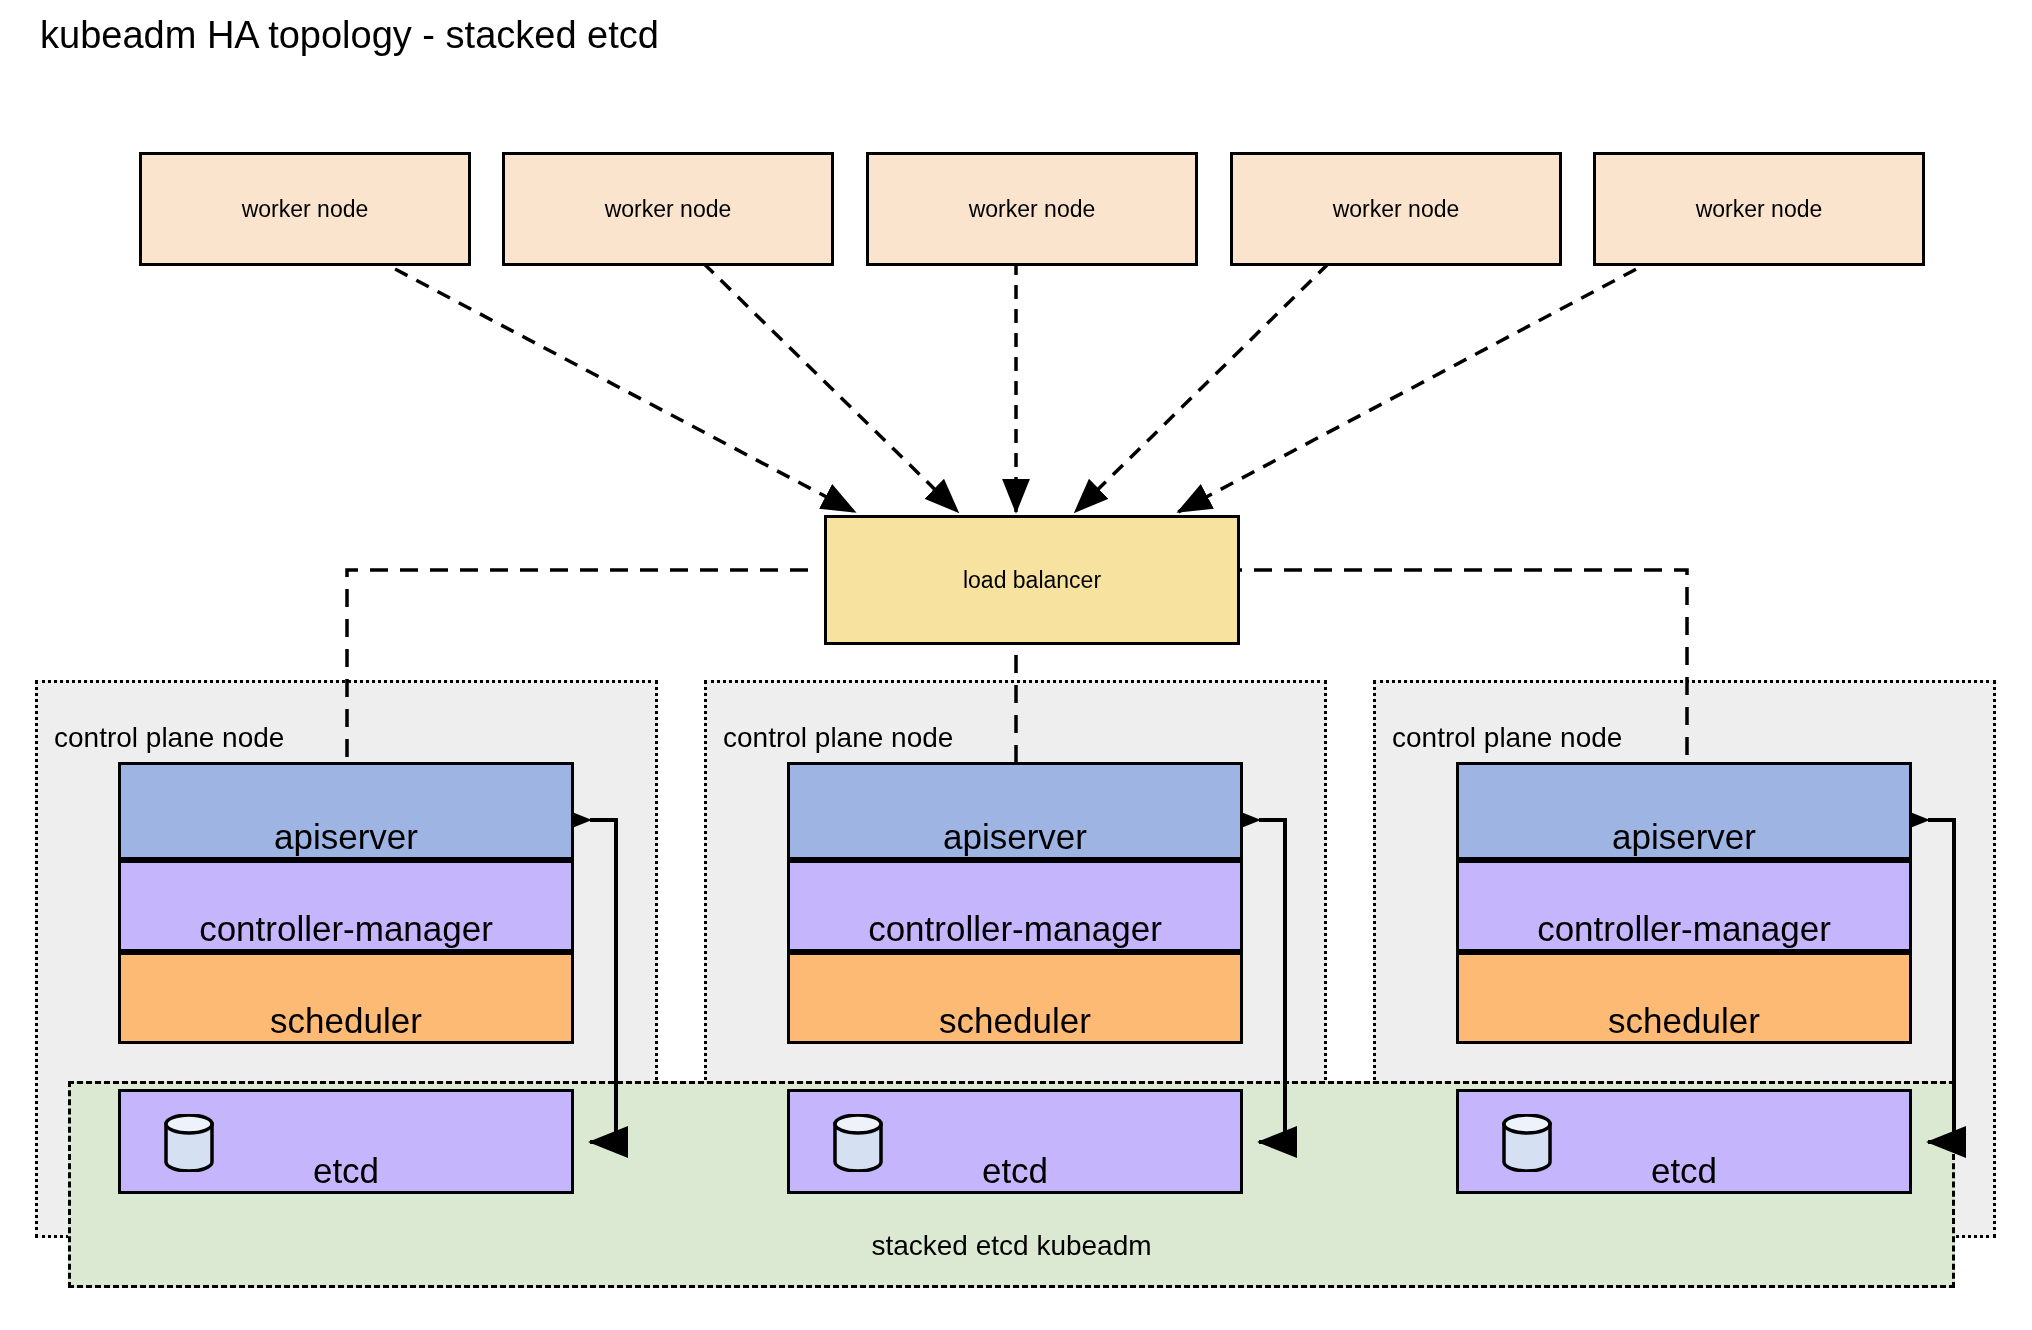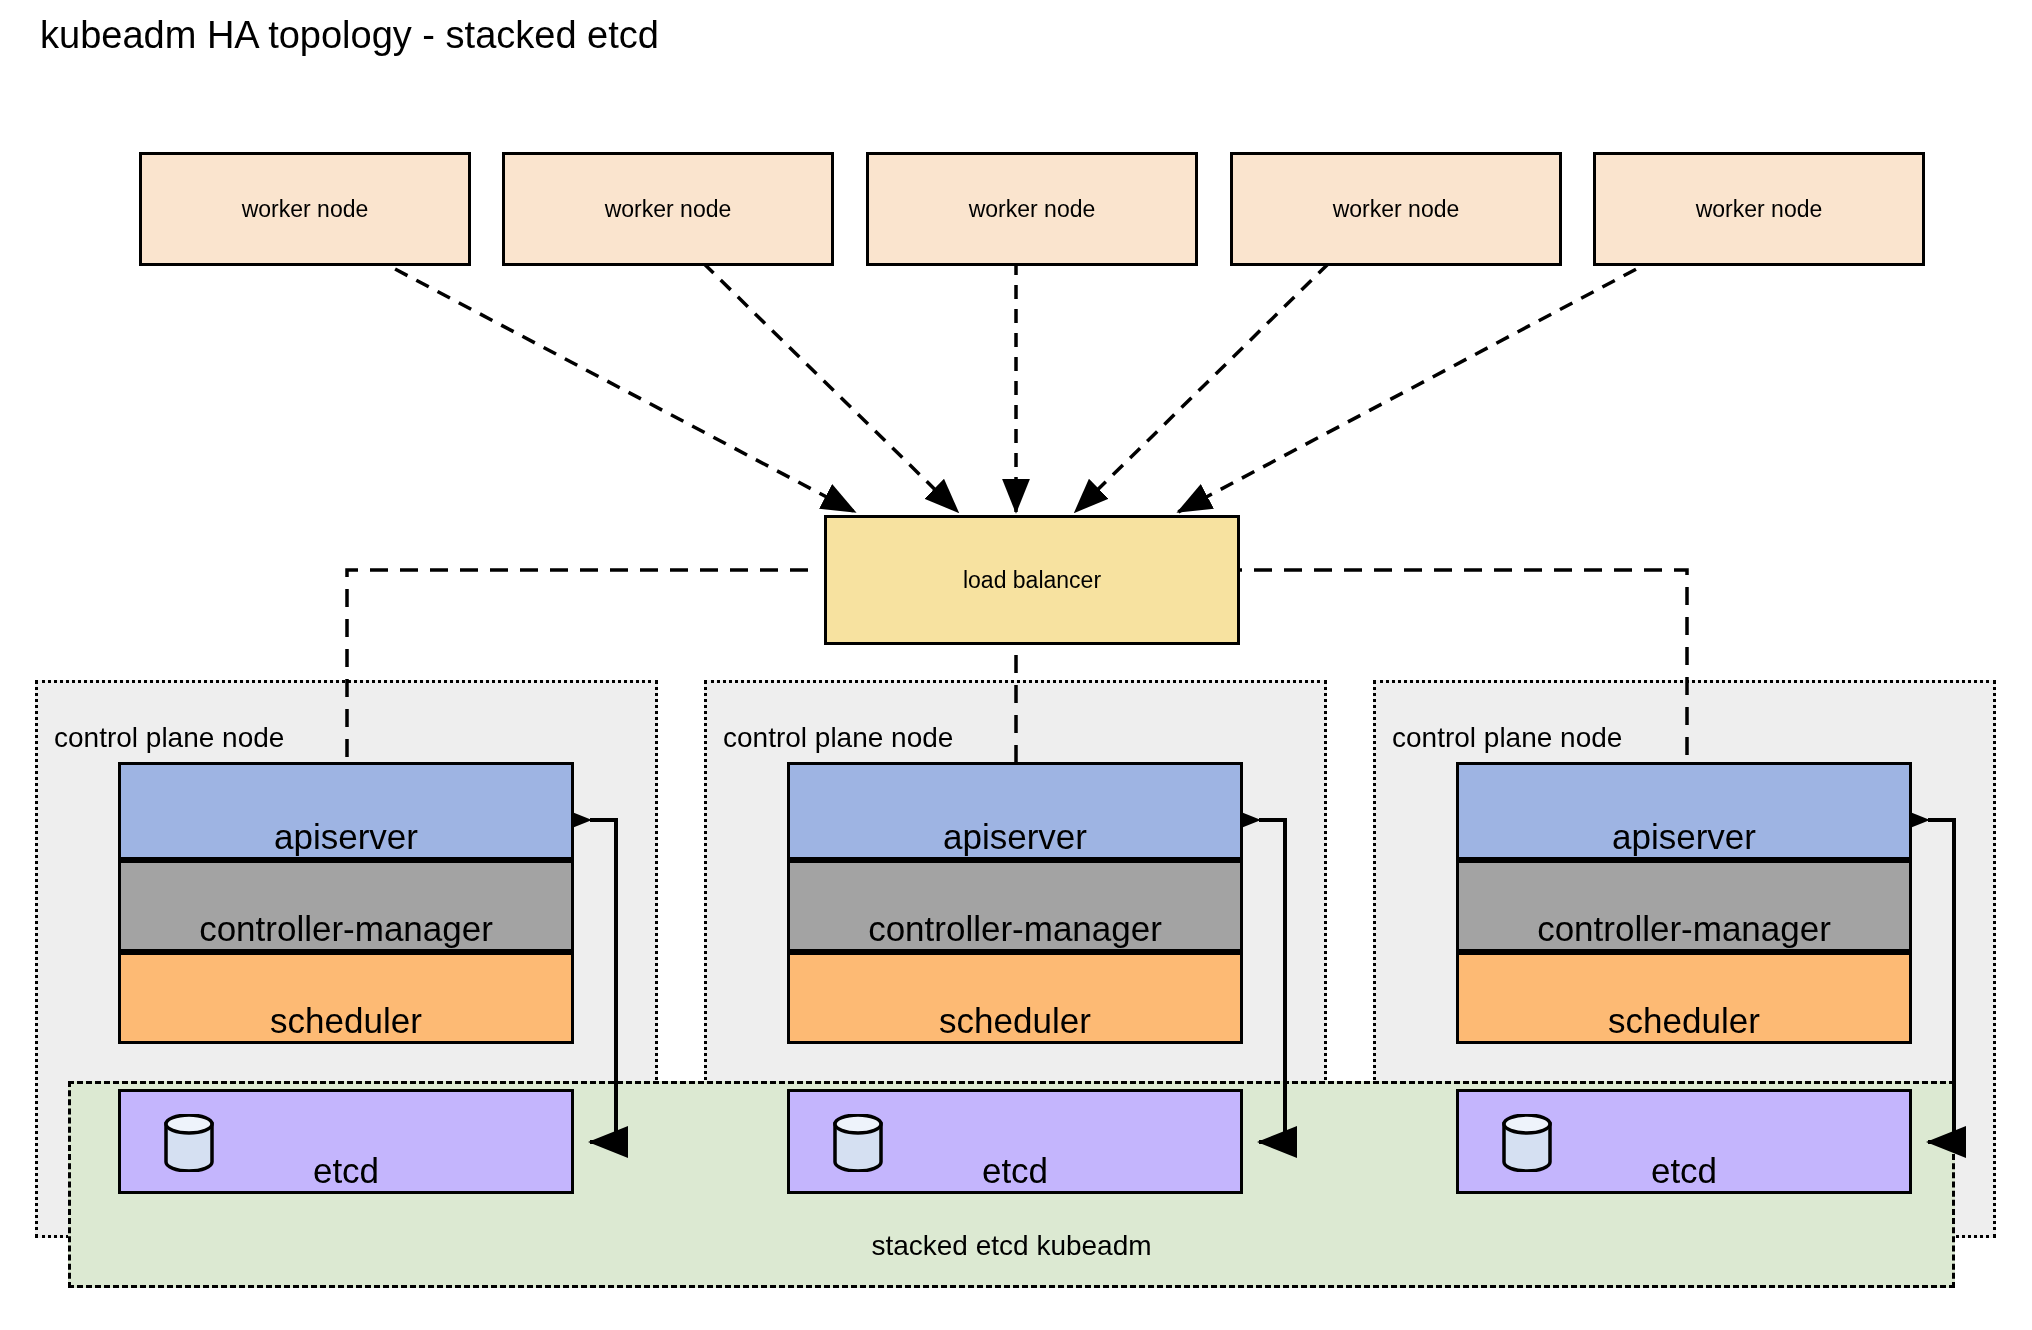--- a/index.html
+++ b/index.html
@@ -92,7 +92,7 @@
     position: absolute;
   }
   .comp-apiserver   { background: #9eb4e3; }
-  .comp-controller  { background: #a3a3a3; }
+  .comp-controller  { background: #c4b5fd; }
   .comp-scheduler   { background: #fdba74; }
   .comp-etcd {
     background: #c4b5fd;

